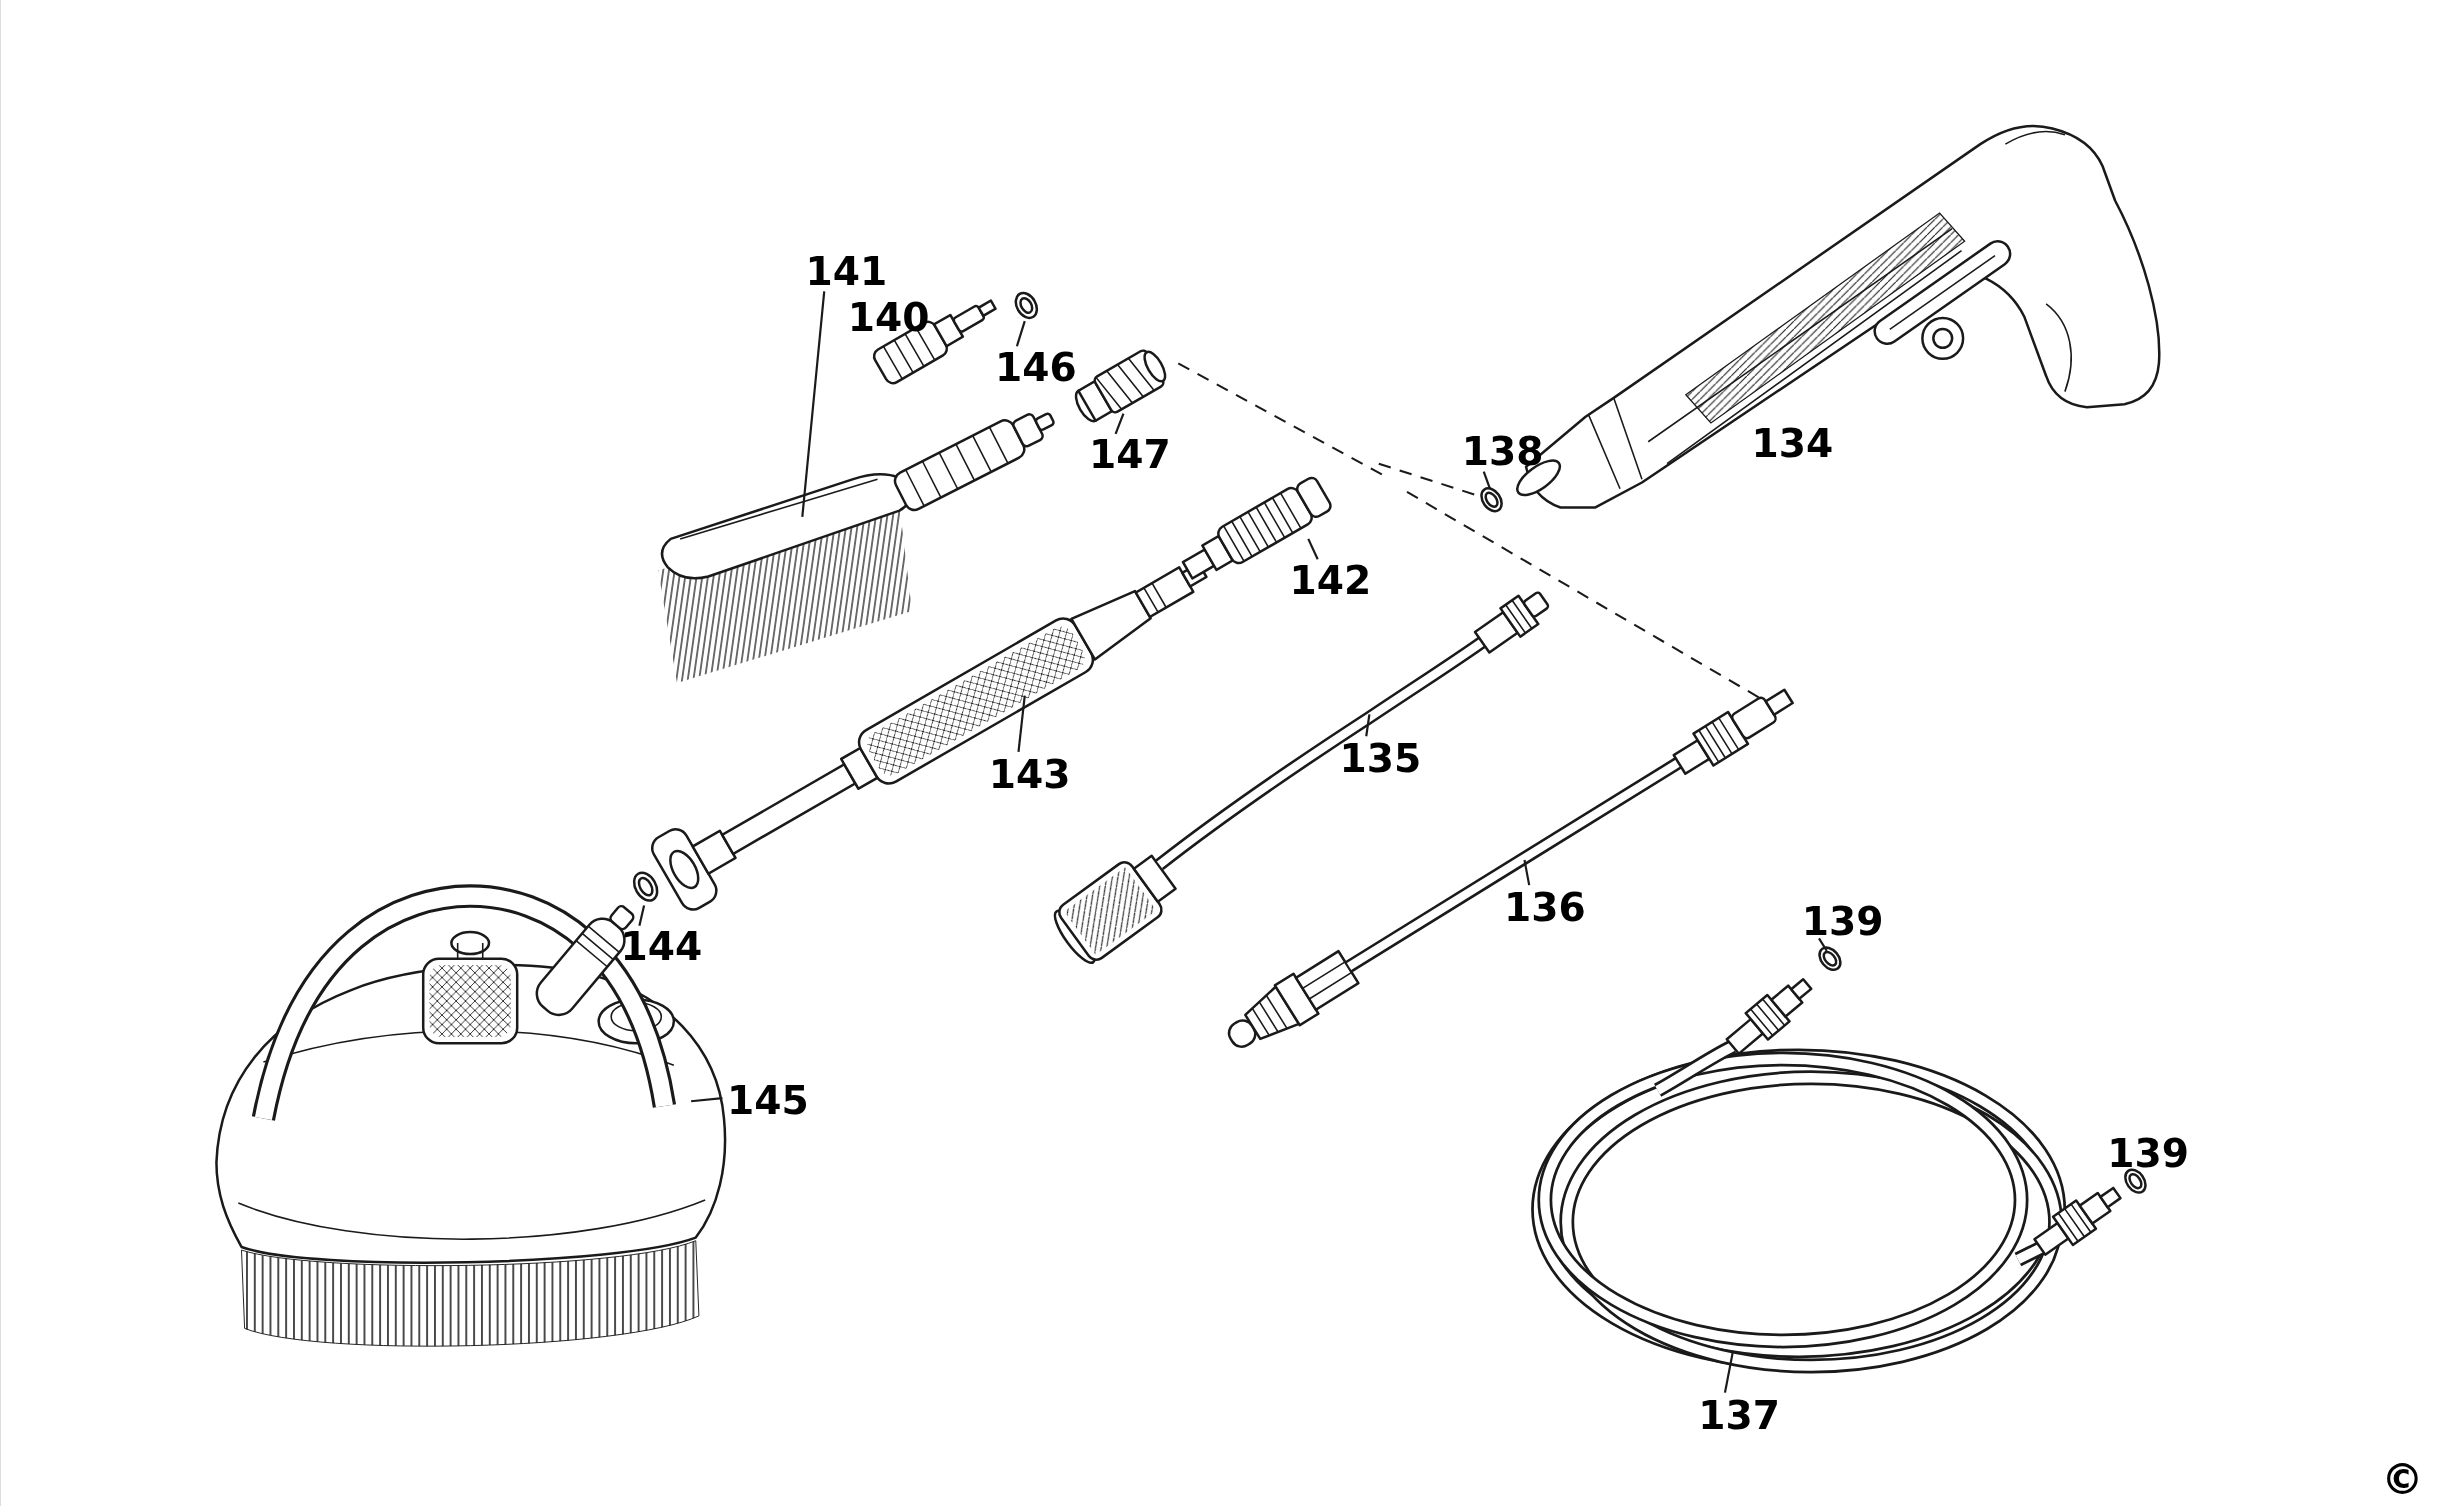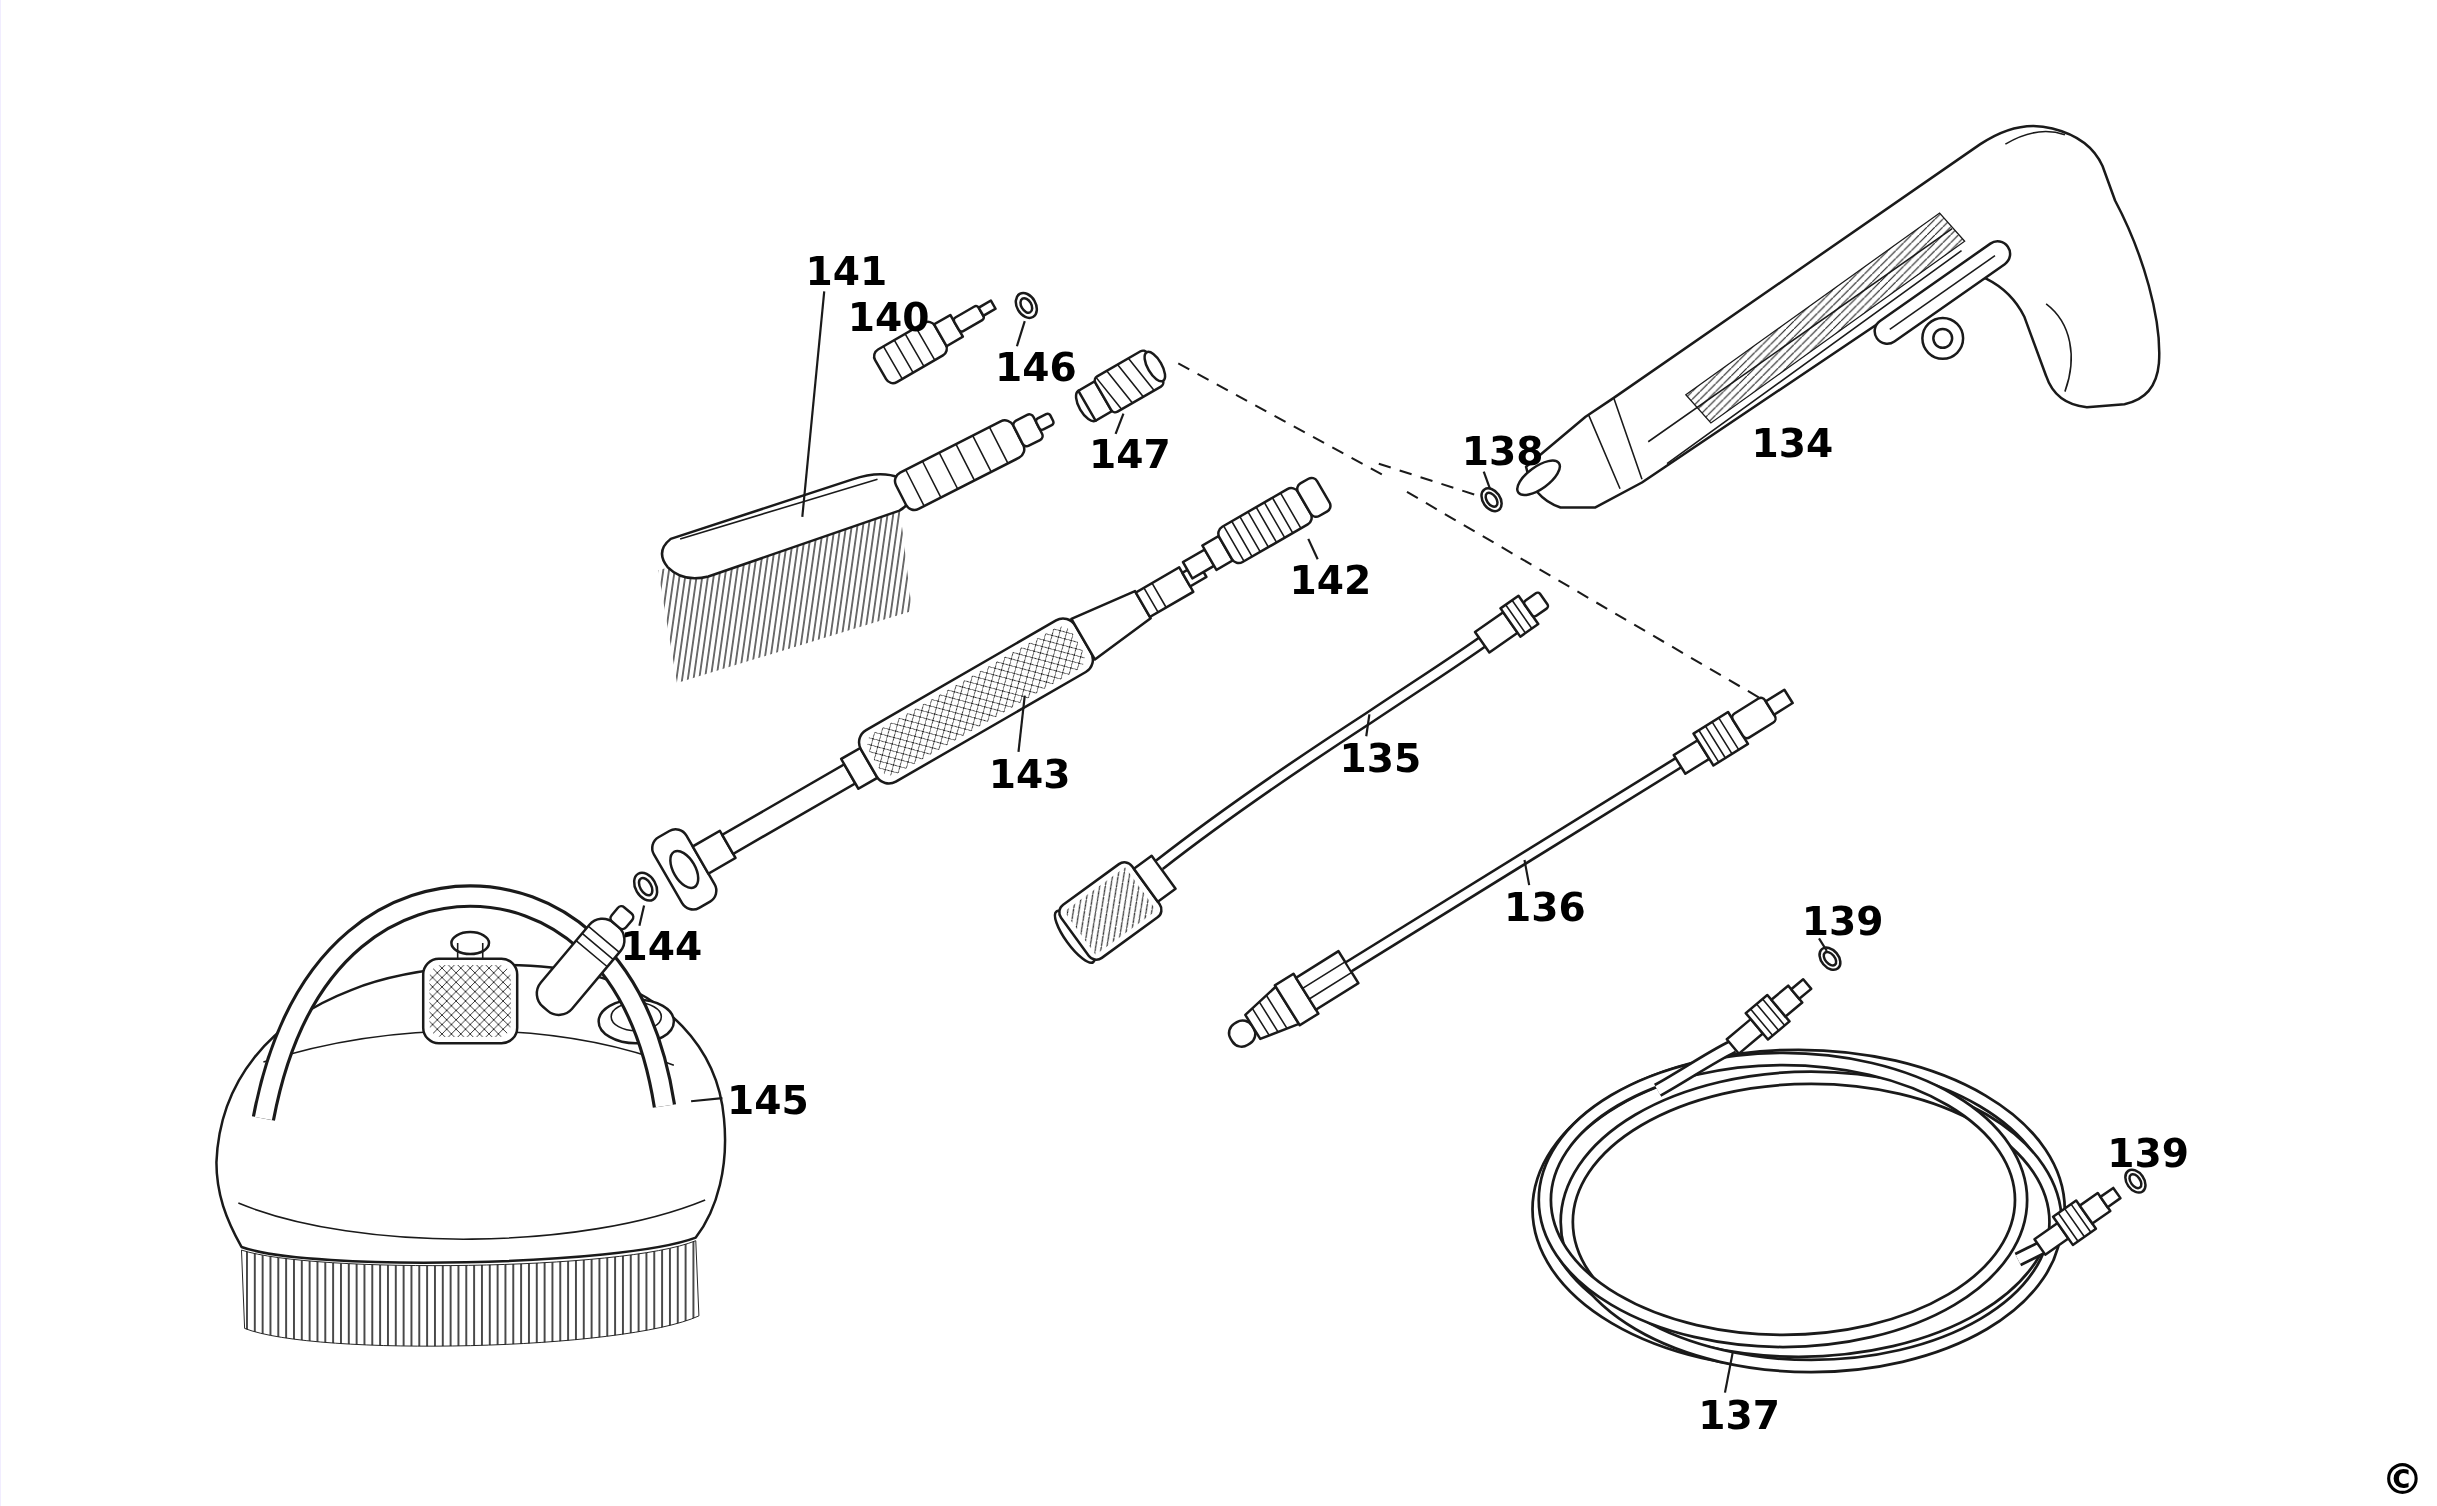--- a/index.html
+++ b/index.html
@@ -3,7 +3,7 @@
 <meta charset="utf-8">
 <style>
   html,body{margin:0;padding:0;background:#ffffff;}
-  .stage{width:2438px;height:1507px;background:#c4b5fd;overflow:hidden;}
+  .stage{width:2438px;height:1507px;background:#737373;overflow:hidden;}
   svg{display:block;}
   .part{fill:#ffffff;stroke:#1a1a1a;stroke-width:1.6;stroke-linejoin:round;stroke-linecap:round;}
   .thin{fill:none;stroke:#1a1a1a;stroke-width:1;}

